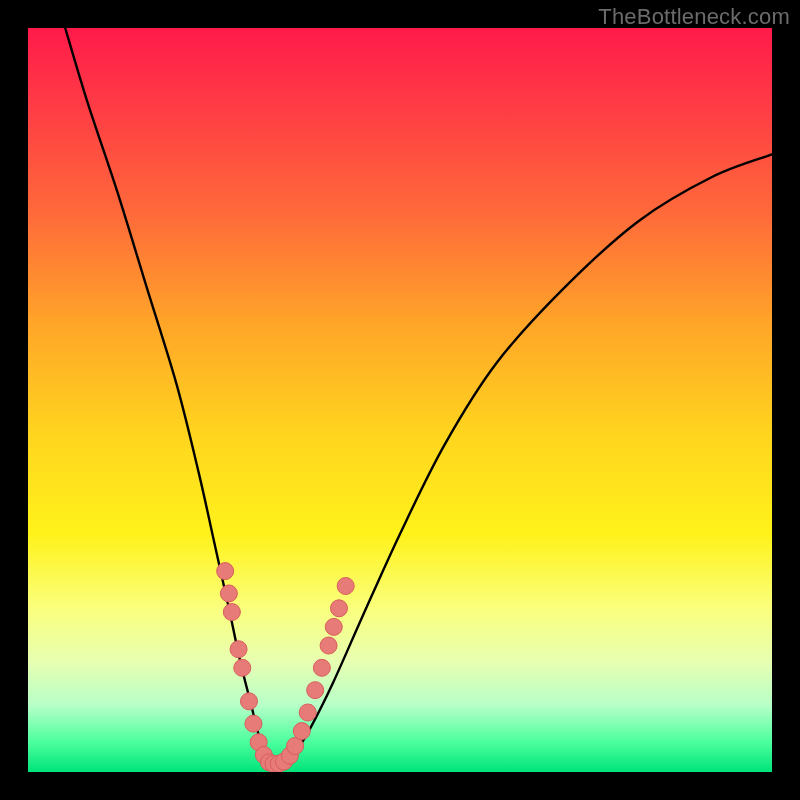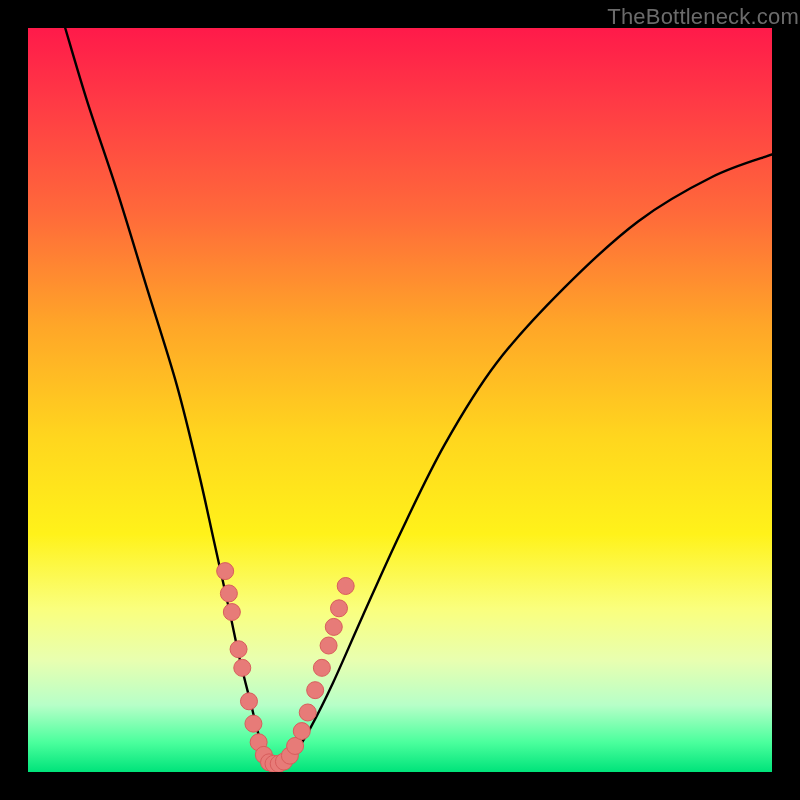--- a/index.html
+++ b/index.html
@@ -39,7 +39,7 @@
   .watermark {
     position: absolute;
     top: 4px;
-    right: 1px;
+    right: 10px;
     font-size: 22px;
     font-weight: 500;
     color: #6b6b6b;

